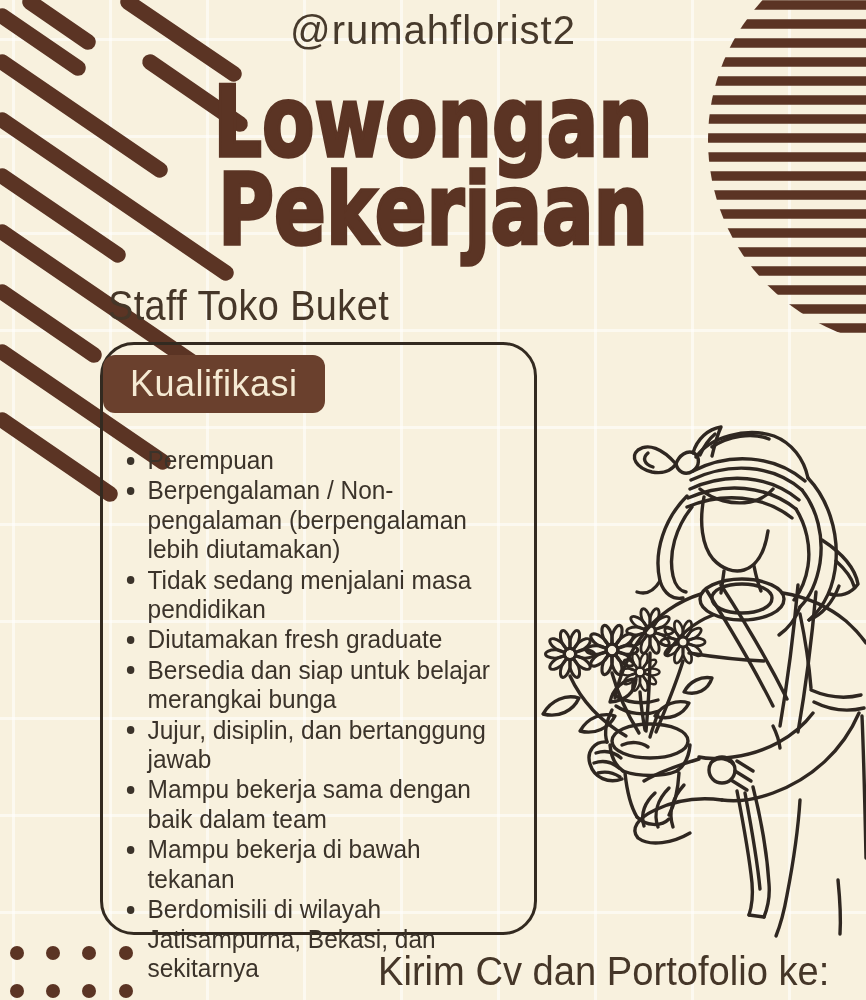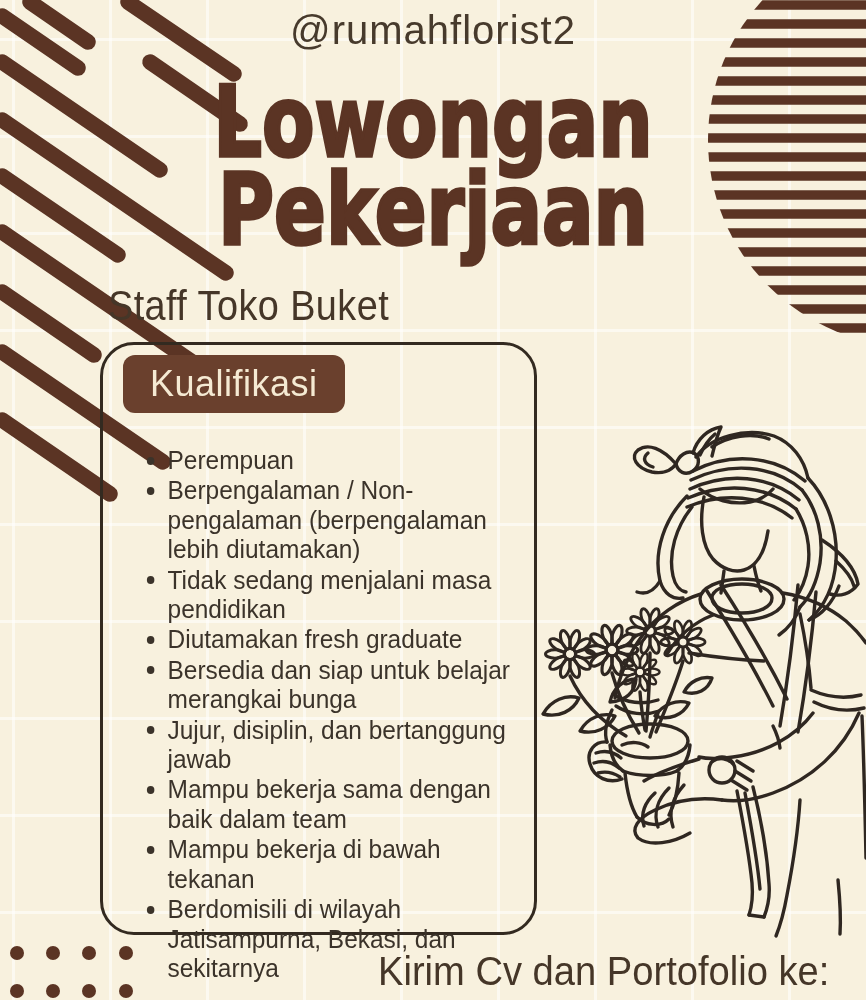--- a/index.html
+++ b/index.html
@@ -33,7 +33,7 @@
   .card{
     position:absolute;left:100px;top:342px;width:437px;height:593px;
     border:3px solid #332a20;border-radius:34px;box-sizing:border-box;
-    padding:10px 0 0 20px;
+    padding:10px 0 0 0;
   }
   .badge{
     display:inline-block;background:#6a402d;color:#f5ead3;

